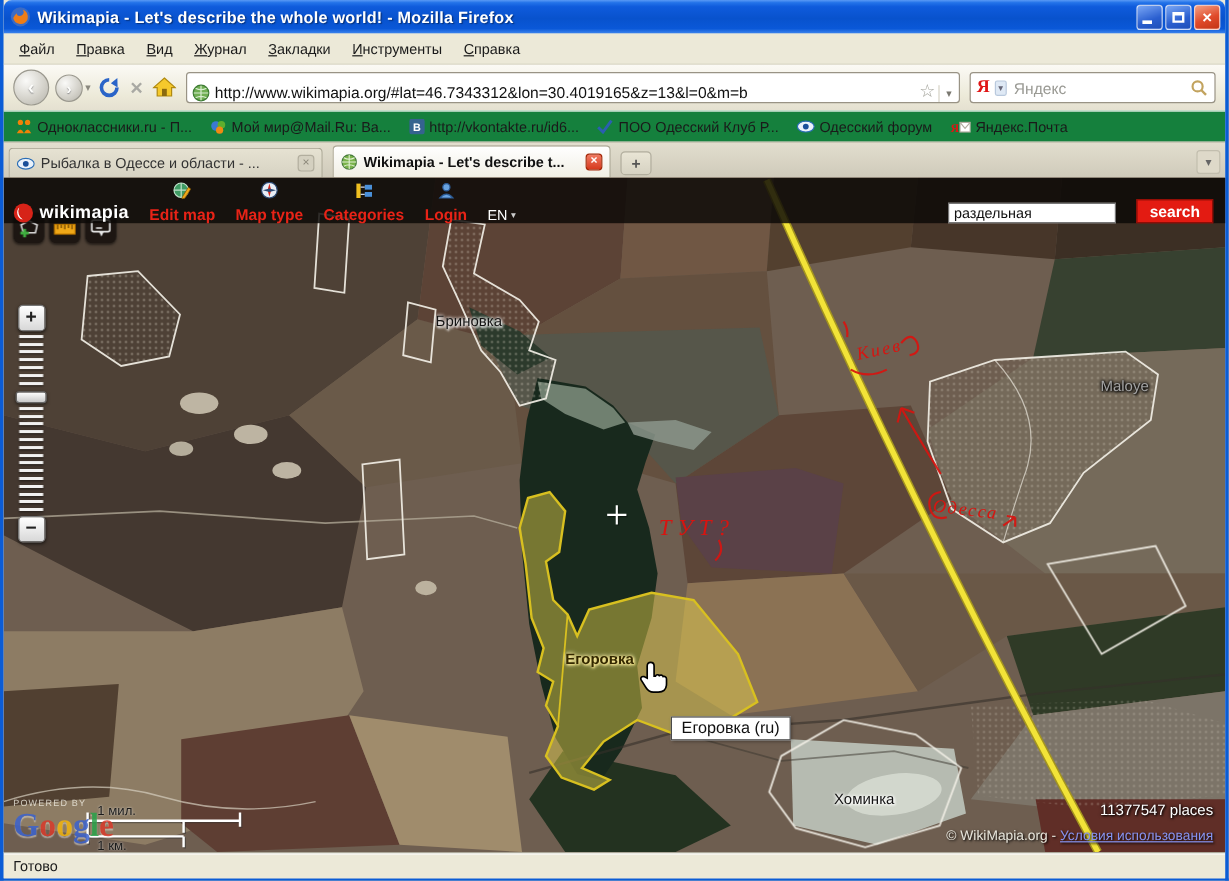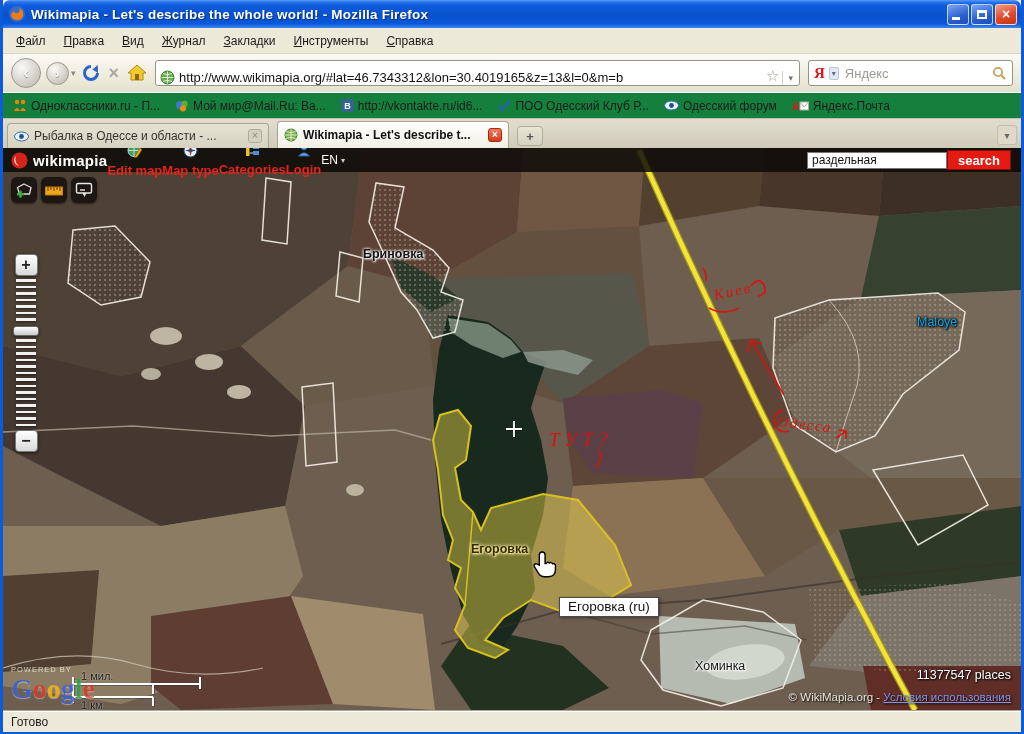--- a/index.html
+++ b/index.html
@@ -77,8 +77,8 @@
   
   .content{position:relative;width:1018px;height:562px;background:#4e4136;overflow:hidden;}
   .map-svg{position:absolute;left:0;top:0;z-index:1;}
-  .wm-header{position:absolute;left:0;top:0;right:0;height:24px;z-index:30;
-    background:rgba(12,9,7,.84);display:flex;align-items:center;padding:0 8px;}
+  .wm-header{position:absolute;left:0;top:0;right:0;height:38px;z-index:30;
+    background:rgba(12,9,7,.84);display:flex;align-items:flex-end;gap:17px;padding:0 8px;}
   .wm-logo{display:flex;align-items:center;gap:5px;}
   .wm-logo-text{color:#fff;font-weight:bold;font-size:15px;letter-spacing:.3px;}
   .wm-link{display:flex;align-items:center;gap:5px;color:#e82317;font-weight:bold;font-size:13px;flex-direction:column;}

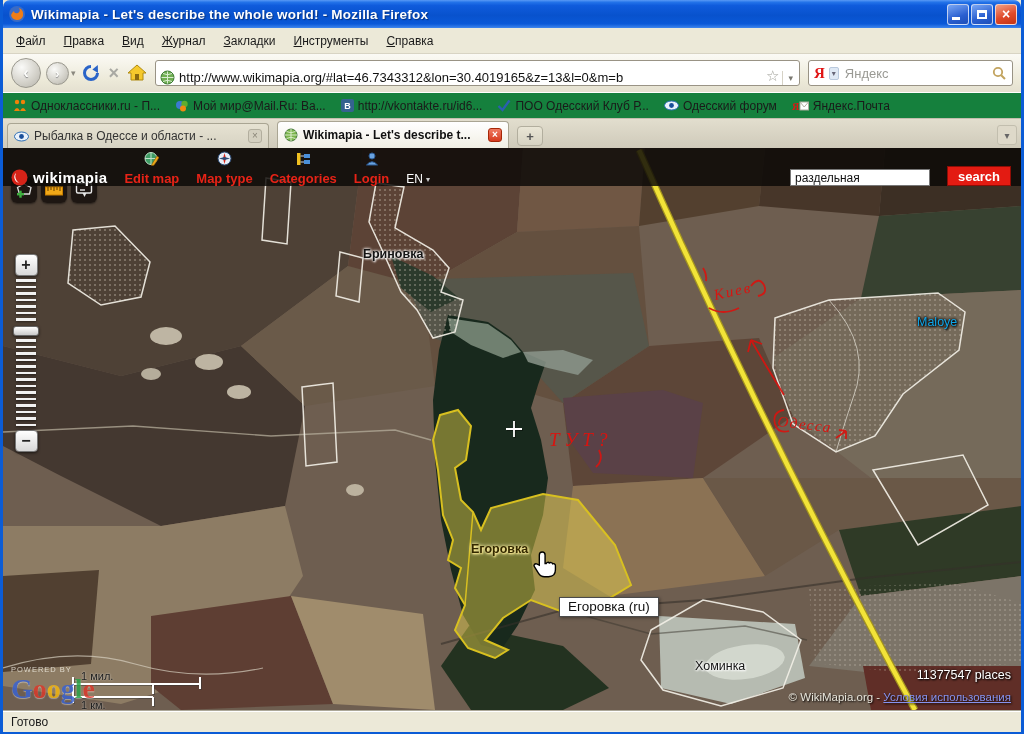--- a/index.html
+++ b/index.html
@@ -461,7 +461,7 @@
       <span class="zbtn">−</span>
     </div>
 
-    <div class="maplabel lbl-dark" style="left:360px;top:99px;font-weight:bold;">Бриновка</div>
+    <div class="maplabel lbl-dark" style="left:360px;top:113px;">Бриновка</div>
     <div class="maplabel lbl-light" style="left:914px;top:167px;">Maloye</div>
     <div class="maplabel lbl-town" style="left:468px;top:394px;">Егоровка</div>
     <div class="maplabel lbl-dark" style="left:692px;top:511px;">Хоминка</div>

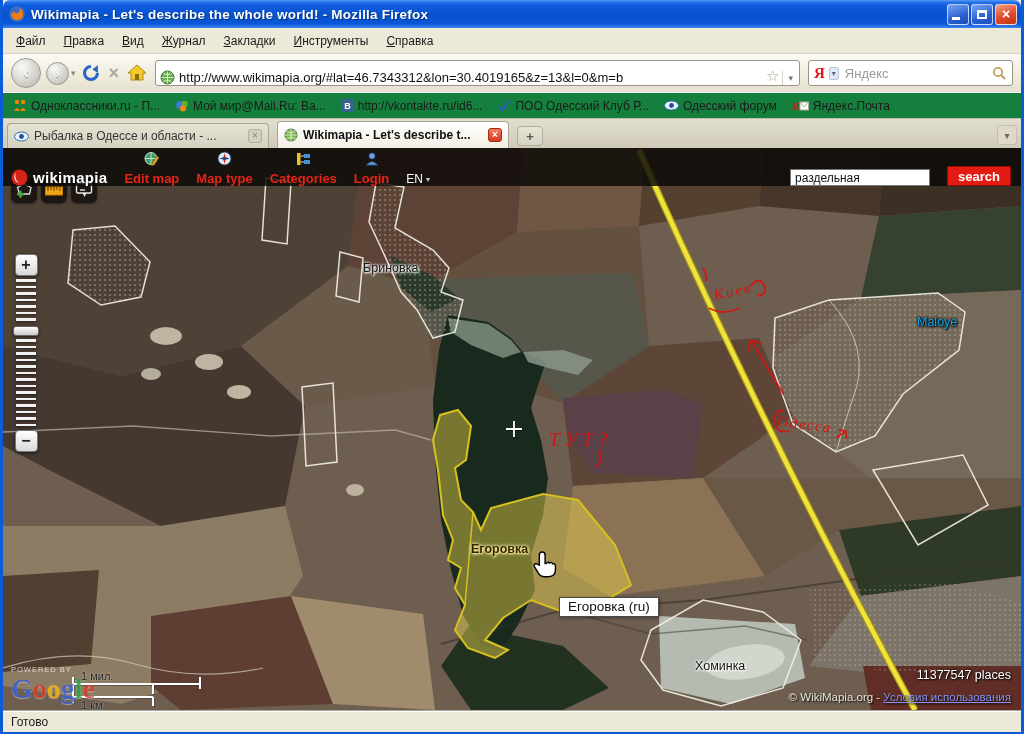--- a/index.html
+++ b/index.html
@@ -104,7 +104,7 @@
     background:linear-gradient(180deg,#fefefe,#c9c9c9);box-shadow:0 1px 3px rgba(0,0,0,.6);}
   .maplabel{position:absolute;z-index:15;font-size:12.5px;white-space:nowrap;}
   .lbl-dark{color:#141414;text-shadow:0 0 3px #fff,0 0 3px #fff,1px 1px 2px #fff;}
-  .lbl-light{color:#0ea5e9;text-shadow:0 0 3px #000,0 0 3px #000,1px 1px 2px #000;}
+  .lbl-light{color:#a3a3a3;text-shadow:0 0 3px #000,0 0 3px #000,1px 1px 2px #000;}
   .lbl-town{color:#332800;font-weight:bold;text-shadow:0 0 3px #ffe97a,0 0 4px #fff,1px 1px 2px #ffe97a;}
   .tooltip{position:absolute;left:556px;top:449px;z-index:25;background:#fff;border:1px solid #4a4a4a;
     padding:1px 8px 2px;font-size:13.5px;color:#111;box-shadow:1px 1px 3px rgba(0,0,0,.4);white-space:nowrap;}

